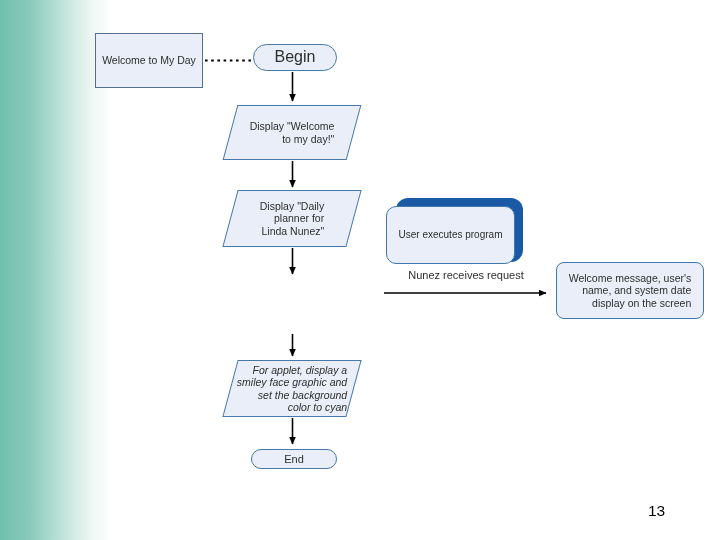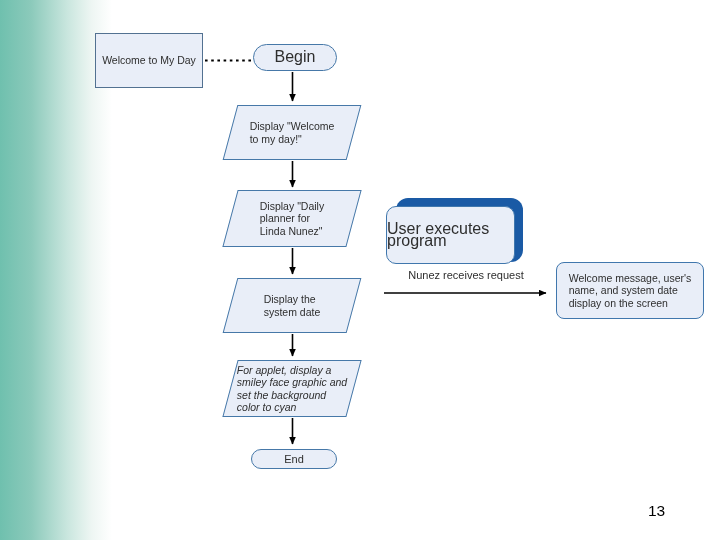--- a/index.html
+++ b/index.html
@@ -18,7 +18,7 @@
   .shape{position:absolute;box-sizing:border-box;color:#2e2e2e;}
   .txt{
     position:relative;height:100%;display:flex;align-items:center;justify-content:center;
-    text-align:left;white-space:pre-line;font-size:10.5px;line-height:12.5px;color:#2e2e2e;
+    text-align:right;white-space:pre-line;font-size:10.5px;line-height:12.5px;color:#2e2e2e;
   }
   .annot-rect{
     left:95px;top:33px;width:108px;height:55px;

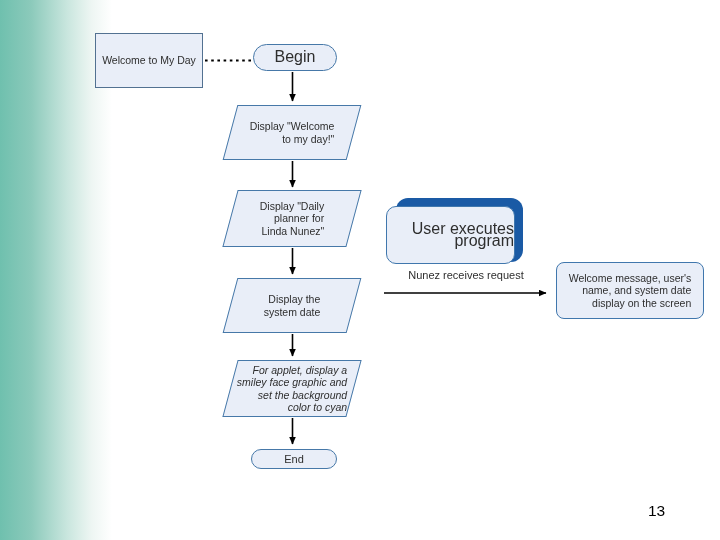--- a/index.html
+++ b/index.html
@@ -130,7 +130,7 @@
   <div class="user-exec-wrap">
     <div class="user-exec-shadow"></div>
     <div class="user-exec-box">
-      <div class="txt" style="font-size:16px">User executes program</div>
+      <div class="txt" style="font-size:10px">User executes program</div>
     </div>
   </div>
 

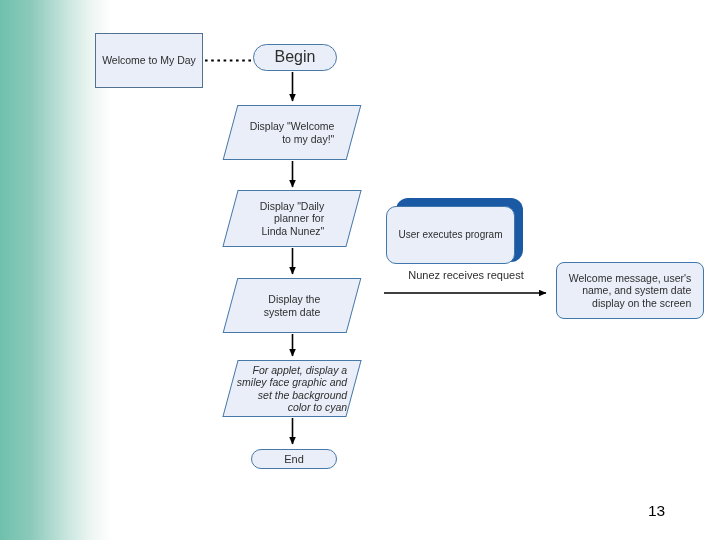--- a/index.html
+++ b/index.html
@@ -109,11 +109,6 @@
 Linda Nunez"</div>
   </div>
 
-  <div class="para p3">
-    <div class="bg"></div>
-    <div class="txt">Display the
-system date</div>
-  </div>
 
   <div class="para p4">
     <div class="bg"></div>

